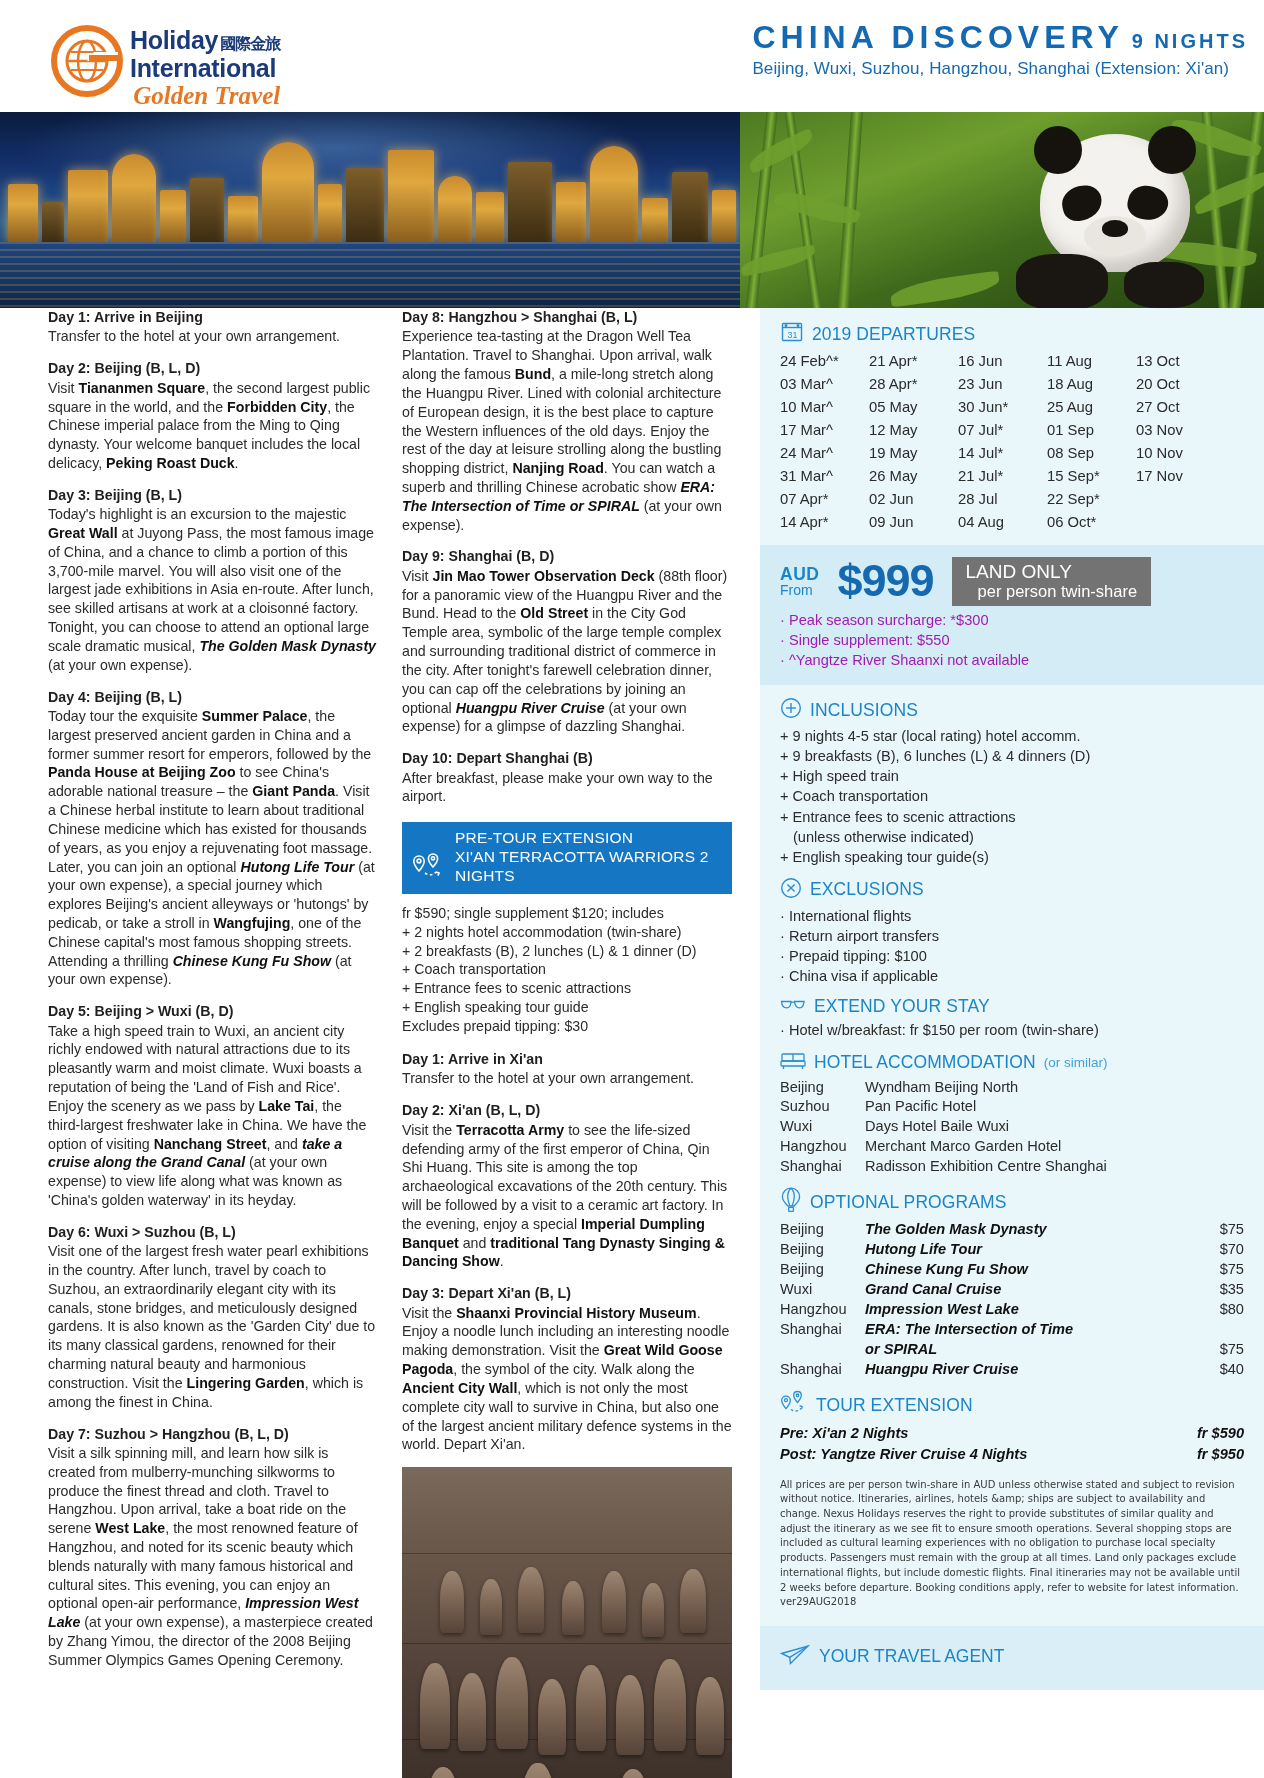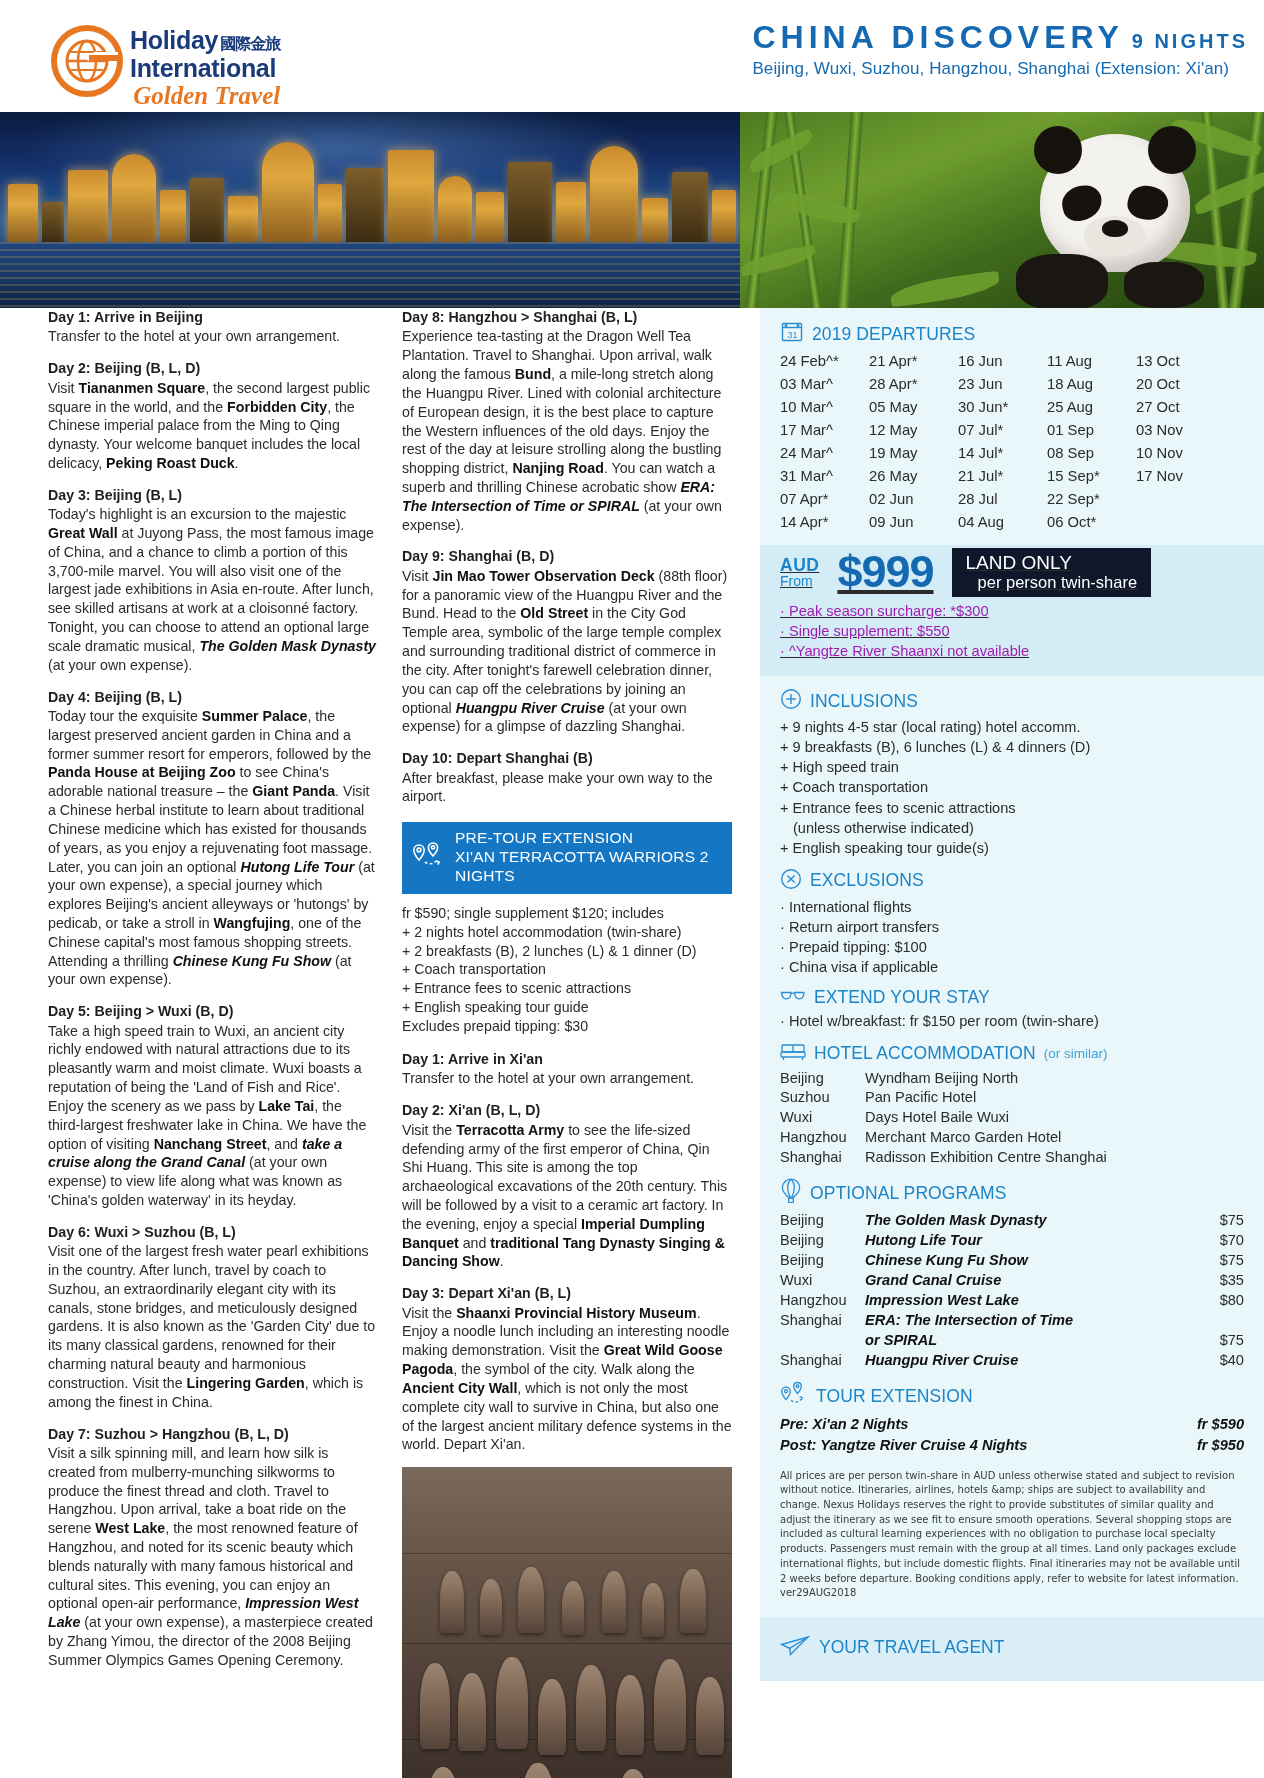--- a/index.html
+++ b/index.html
@@ -83,7 +83,7 @@
   
   .pnl { padding:10px 20px 12px 20px; }
   .pnl-dep   { background:#e9f6fa; padding-top:12px; padding-bottom:10px; }
-  .pnl-price { background:#d4ecf5; padding-top:3px; padding-bottom:14px;text-decoration:underline; }
+  .pnl-price { background:#d4ecf5; padding-top:12px; padding-bottom:14px; }
   .pnl-incl  { background:#e9f6fa; padding-top:12px; padding-bottom:16px; }
 
   .sec-head { display:flex; align-items:center; gap:8px; margin-bottom:3px; }

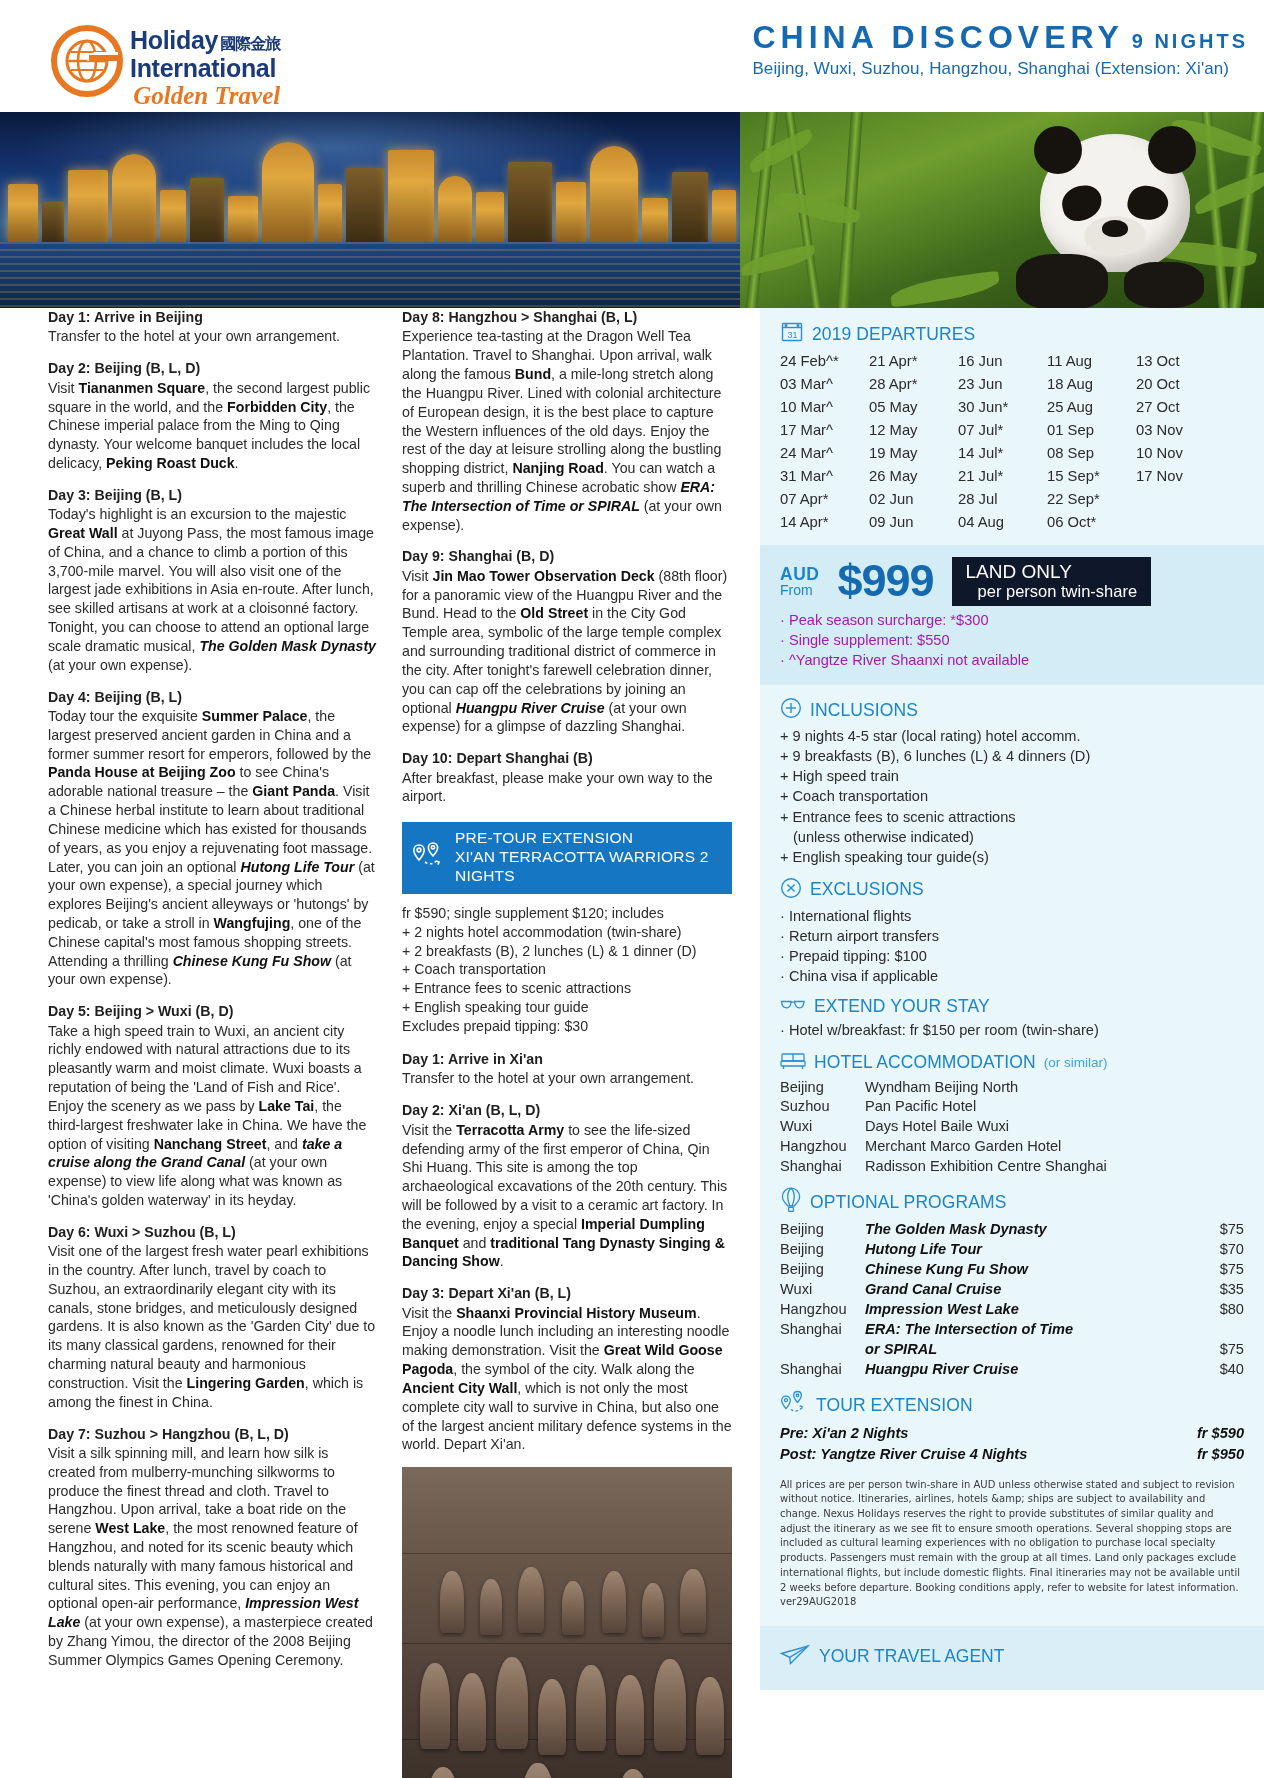--- a/index.html
+++ b/index.html
@@ -99,7 +99,7 @@
   .aud .a1 { font-size:17.5px; font-weight:bold; letter-spacing:.5px; display:block; }
   .aud .a2 { font-size:14px; display:block; margin-top:-1px;}
   .amt { font-size:45px; font-weight:bold; color:#1569b0; line-height:.86; letter-spacing:-1px; }
-  .land { background:#0f172a; color:#fff; padding:5px 14px 6px 14px; }
+  .land { background:#737373; color:#fff; padding:5px 14px 6px 14px; }
   .land .l1 { font-size:19px; line-height:1.07; }
   .land .l2 { font-size:16.5px; line-height:1.1; padding-left:12px; }
   .bullets { font-size:14.6px; line-height:1.36; color:#a21caf; }

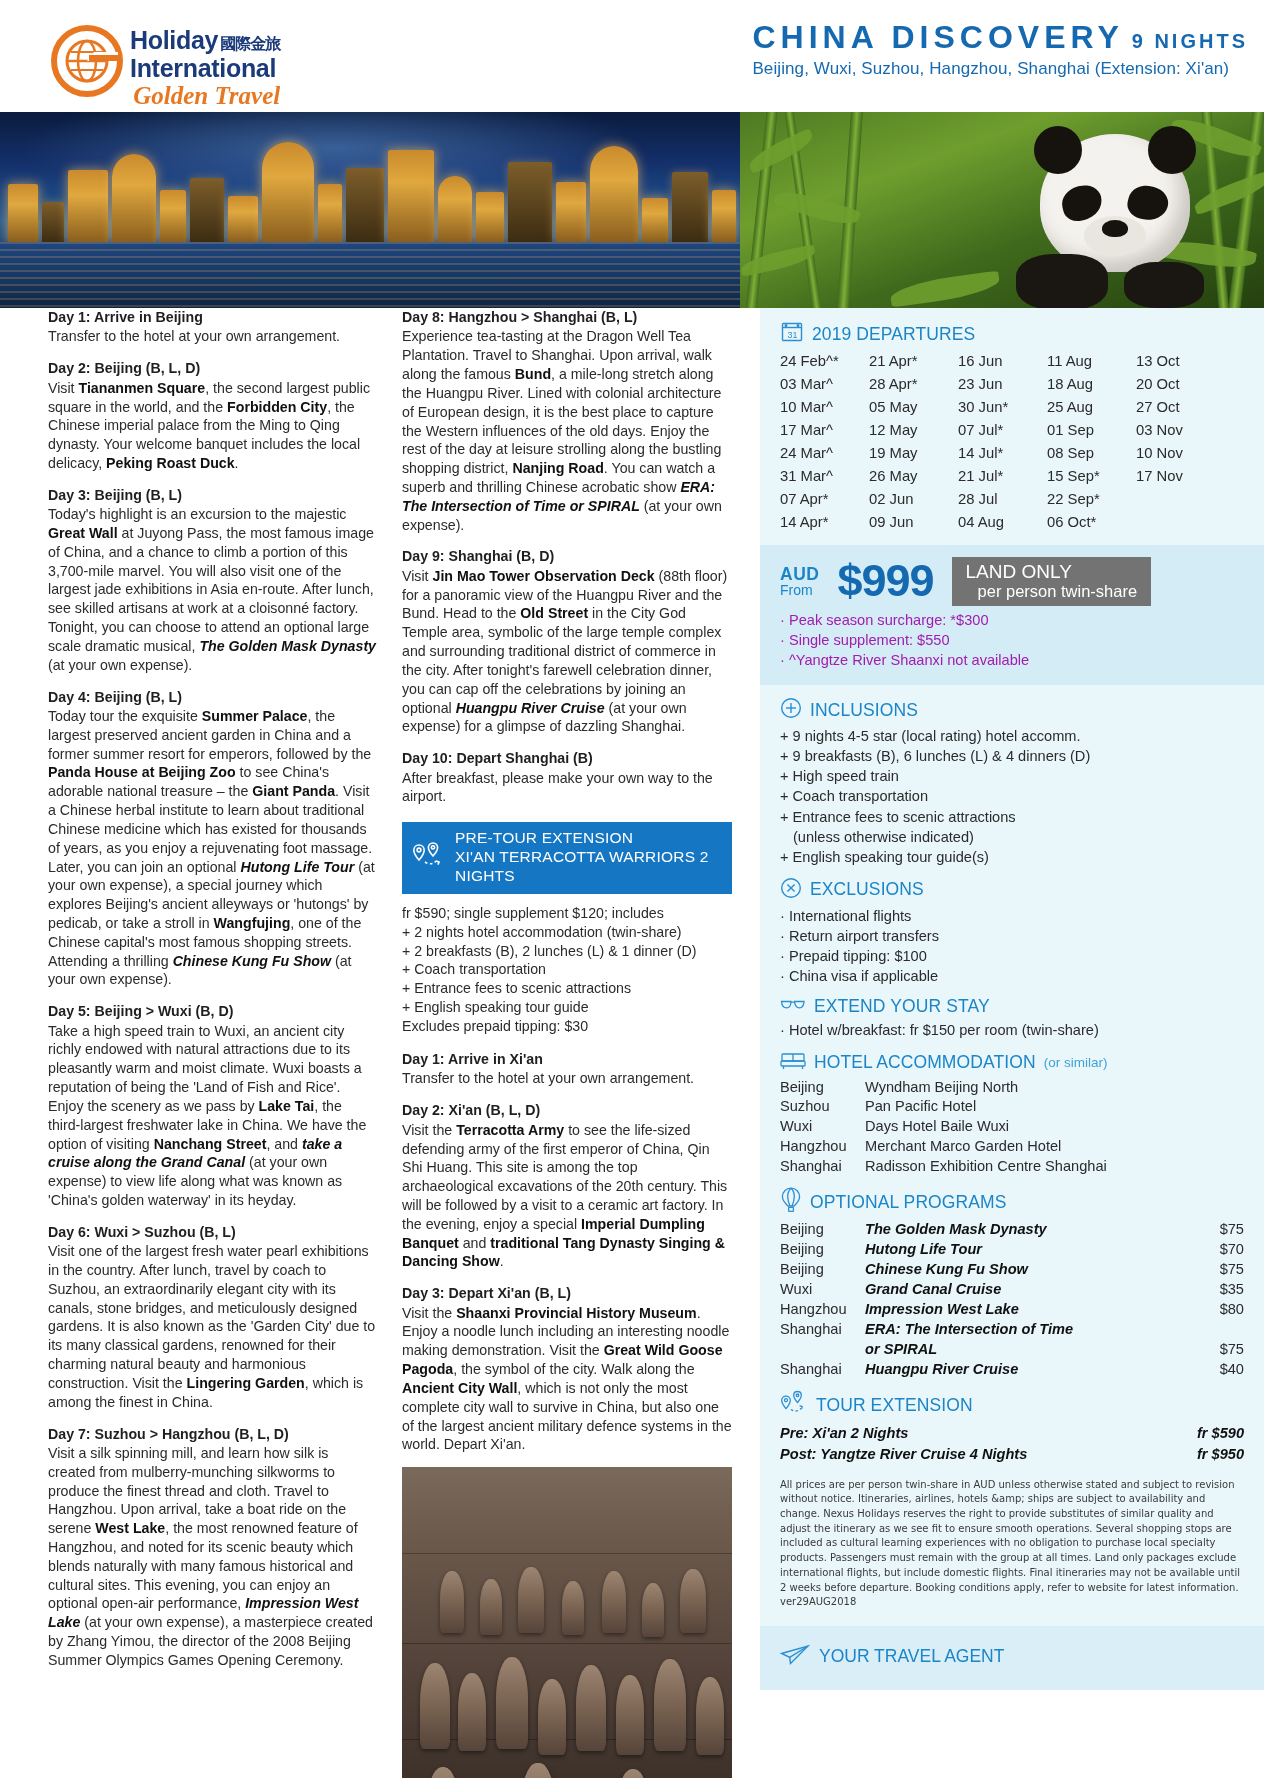--- a/index.html
+++ b/index.html
@@ -68,7 +68,7 @@
   .day p i { font-style:italic; font-weight:bold; color:#111; }
 
   
-  .ext-banner { background:#1577c4; color:#fff; padding:7px 10px 8px 10px; margin:16px 0 10px 0; display:flex; align-items:center; gap:9px; }
+  .ext-banner { background:#1577c4; color:#fff; padding:7px 10px 8px 10px; margin:16px 0 10px 0; display:flex; align-items:flex-end; gap:9px; }
   .ext-banner .pin-ico { flex:none; }
   .ext-banner .etxt { line-height:1.18; }
   .ext-banner .e1 { font-size:15.5px; letter-spacing:.2px; }

